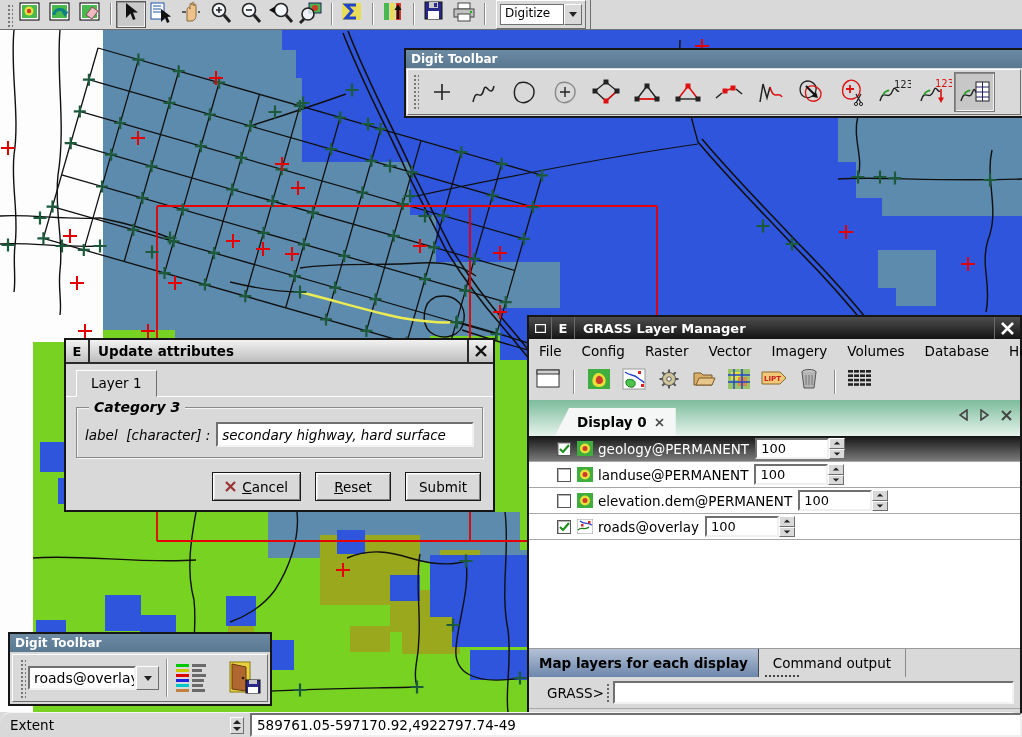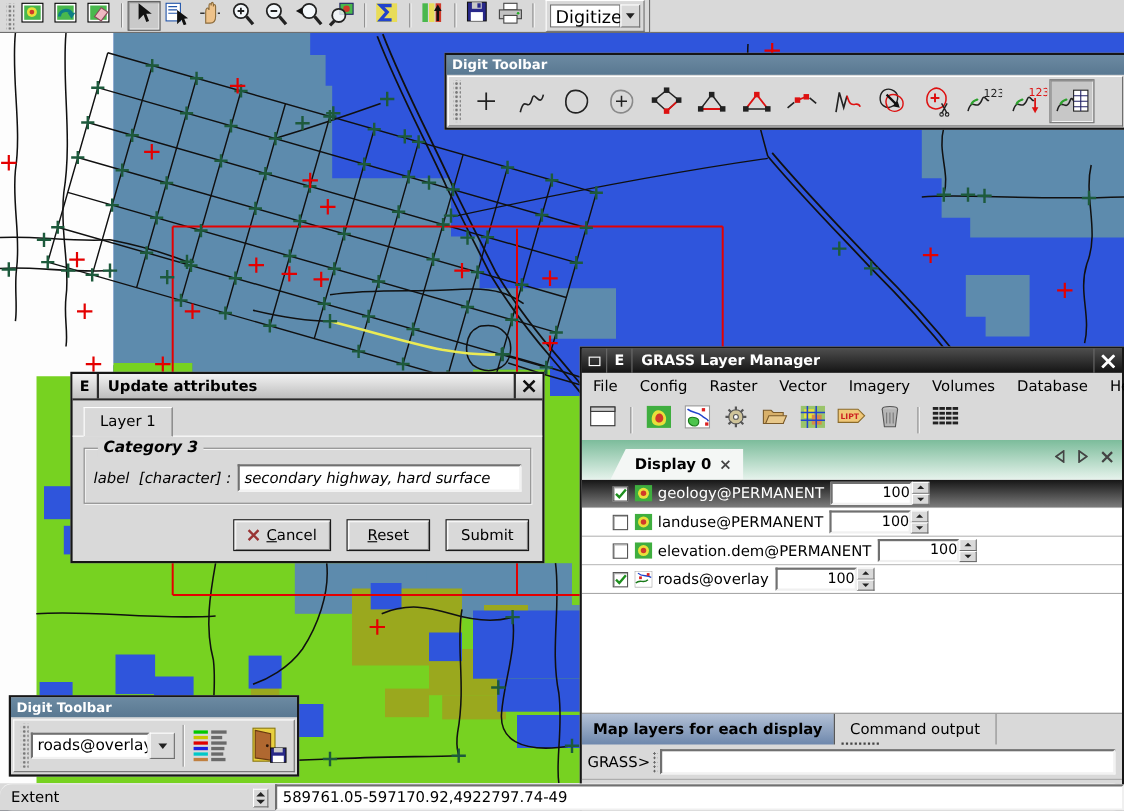--- a/index.html
+++ b/index.html
@@ -26,7 +26,7 @@
   .digitize-panel { display:flex; align-items:center; gap:0; margin-left:6px; padding:3px;
     border:1px solid; border-color:#fff #6e6e6e #6e6e6e #fff; }
   .combo-field { width:64px; height:21px; background:#fff; border:1px solid #707070;
-    font-size:16px; padding:1px 0 0 4px; }
+    font-size:12px; padding:1px 0 0 4px; }
   .combo-arrow { width:18px; height:21px; background:#d9d9d9; border:1px solid;
     border-color:#fff #6e6e6e #6e6e6e #fff; display:flex; align-items:center; justify-content:center; }
   .tri-down { width:0; height:0; border-left:4px solid transparent; border-right:4px solid transparent;

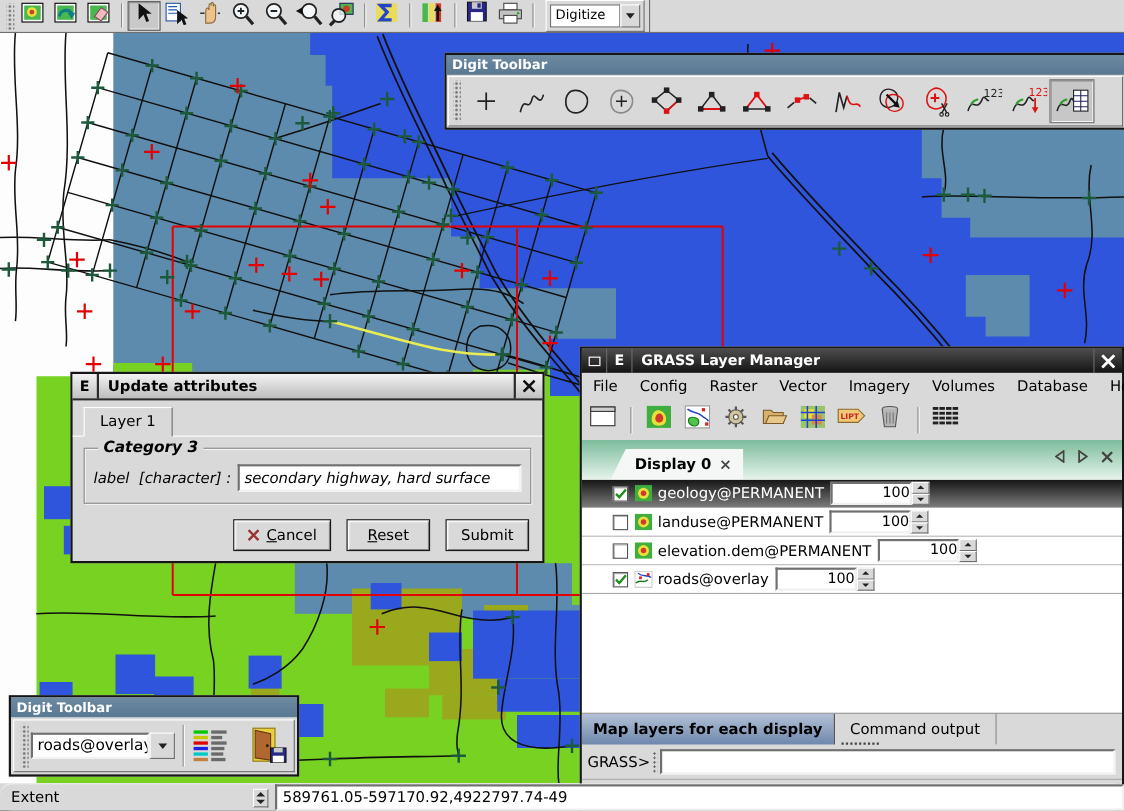--- a/index.html
+++ b/index.html
@@ -126,7 +126,7 @@
   .cbox.checked svg { visibility:visible; }
   .licon { margin-right:5px; }
   .lname { margin-right:6px; white-space:nowrap; }
-  .spin { display:flex; align-items:stretch; height:21px;text-align:right; }
+  .spin { display:flex; align-items:stretch; height:21px; }
   .spin .sfield { width:74px; background:#fff; border:2px solid; border-color:#707070 #f0f0f0 #f0f0f0 #707070;
     font-size:13px; color:#000; padding:1px 0 0 4px; }
   .spin .sbtns { display:flex; flex-direction:column; width:16px; }

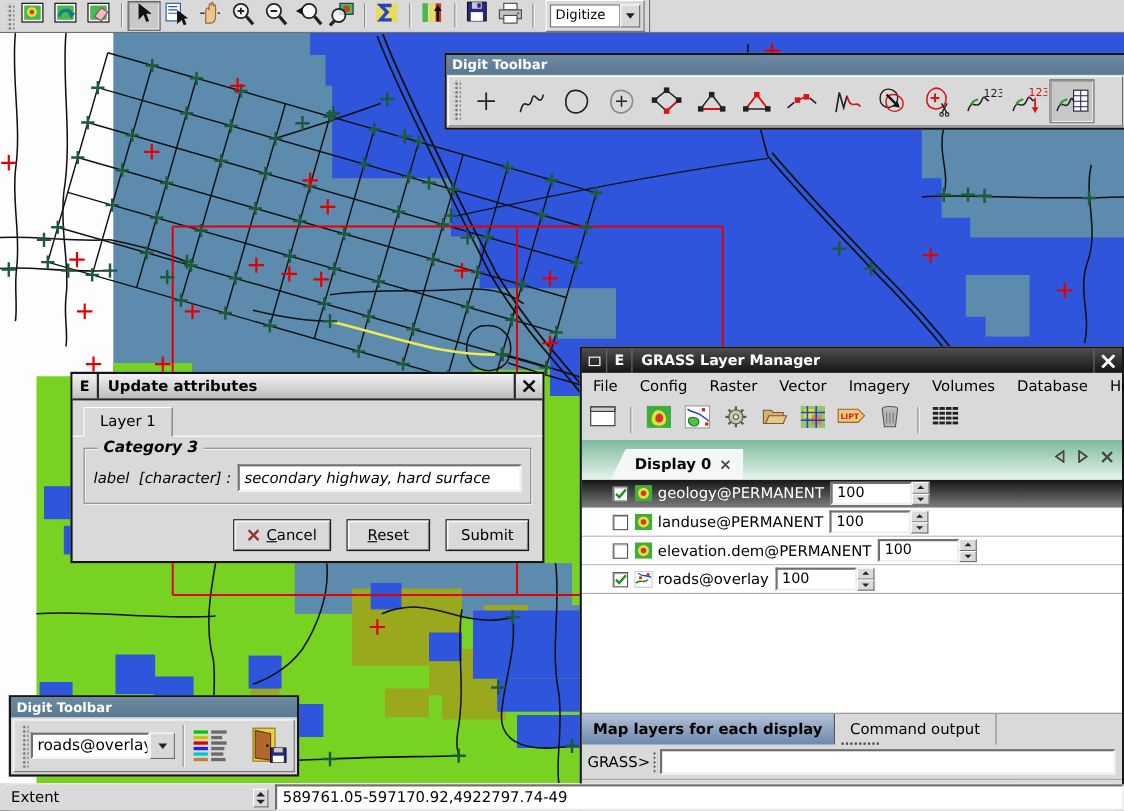--- a/index.html
+++ b/index.html
@@ -138,7 +138,7 @@
     background:linear-gradient(180deg,#b3c1d6,#6d87ac); border-right:1px solid #4a4a4a; }
   .btab { padding:0 14px; display:flex; align-items:center; font-size:13.5px; border-right:1px solid #8a8a8a; }
   .tear { position:absolute; width:34px; height:0; border-top:2px dotted #444; }
-  .lm-prompt { height:31px; display:flex; align-items:center; padding-left:5px; background:#d9d9d9; position:relative; }
+  .lm-prompt { height:31px; display:flex; align-items:center; padding-left:18px; background:#d9d9d9; position:relative; }
   .lm-prompt .plabel { font-size:13.5px; margin-right:2px; }
   .lm-prompt .pgrip { width:5px; height:20px; margin-right:2px;
     background-image:radial-gradient(circle,#666 .9px,transparent 1.1px); background-size:4px 4px; }

